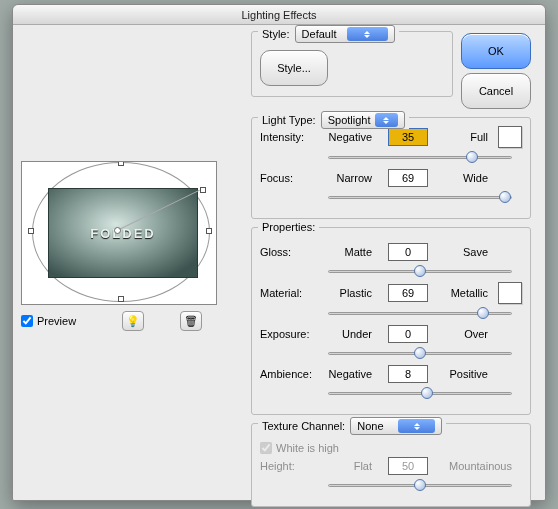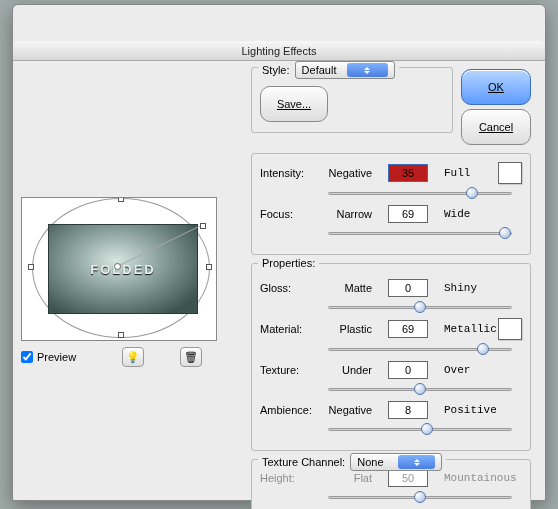--- a/index.html
+++ b/index.html
@@ -14,7 +14,7 @@
   height: 20px; line-height: 20px; text-align: center;
   background: linear-gradient(#f8f8f8,#d7d7d7);
   border-bottom: 1px solid #aaa; border-radius: 6px 6px 0 0;
-  font-size: 11px; color: #222; margin-top: 36px;
+  font-size: 11px; color: #222;
 }
 .content { display: flex; padding: 6px 8px 8px 8px; gap: 6px; }
 .left { width: 224px; padding-top: 130px; }

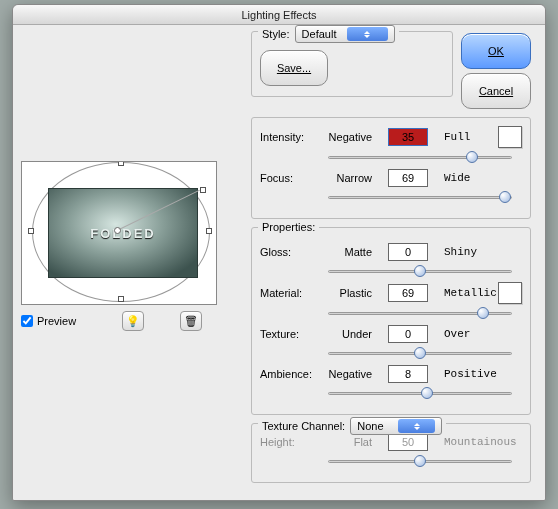--- a/index.html
+++ b/index.html
@@ -119,7 +119,7 @@
 .btn.primary { background: linear-gradient(#b6d6ff,#5c9aff); border-color: #3a6fbf; color: #000; font-weight: 500; }
 .btn.disabled { color: #999; }
 
-.top-row { display: flex; gap: 8px; align-items: flex-start; text-decoration: underline; }
+.top-row { display: flex; gap: 8px; align-items: flex-start; }
 .style-group { flex: 1; }
 .btn-col { display: flex; flex-direction: column; gap: 4px; width: 70px; align-items: stretch; padding-top: 2px; }
 .btn-col .btn { min-width: 68px; }

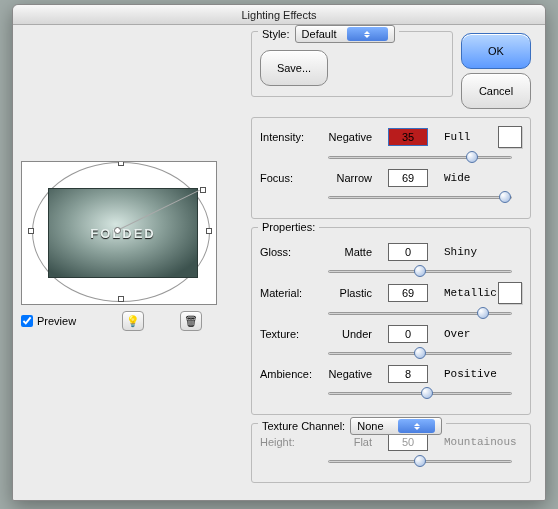--- a/index.html
+++ b/index.html
@@ -174,7 +174,7 @@
             </span>
           </div>
           <div style="display:flex;gap:40px;margin-top:10px">
-            <div class="btn">Save...</div>
+            <div class="btn">Style...</div>
           </div>
         </div>
         <div class="btn-col">

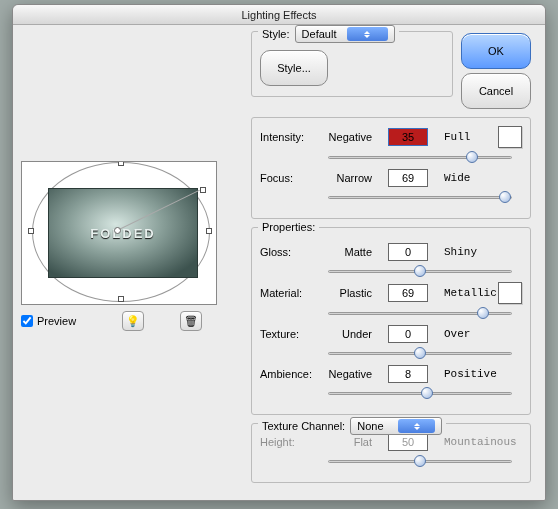--- a/index.html
+++ b/index.html
@@ -184,6 +184,13 @@
       </div>
 
       <div class="group">
+        <div class="group-legend">
+          <span>Light Type:</span>
+          <span class="select" style="min-width:84px;margin-left:2px">
+            <span>Spotlight</span>
+            <span class="arrow-btn"></span>
+          </span>
+        </div>
 
 
         <div class="row">

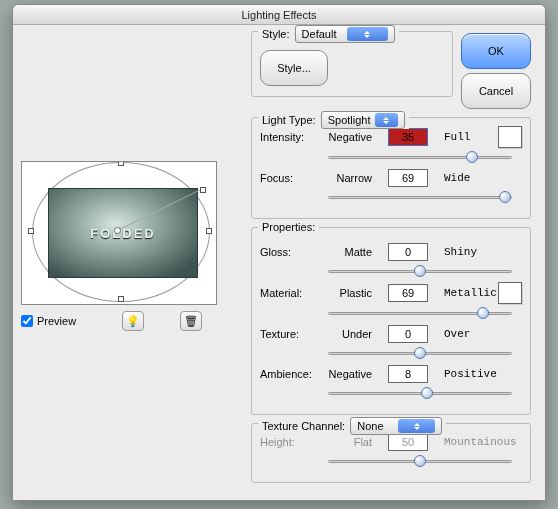--- a/index.html
+++ b/index.html
@@ -75,7 +75,7 @@
   width: 40px; height: 18px; border: 1px solid #666; background: #fff; text-align: center;
   font-size: 11px; padding: 1px 0;
 }
-.num.hl { background: #b91c1c; border-color: #3a6fbf; }
+.num.hl { background: #eab308; border-color: #3a6fbf; }
 .right-lab { width: 48px; padding-left: 4px; font-family: Liberation Mono, monospace; }
 .swatch {
   width: 24px; height: 22px; background: #fff; border: 1px solid #666; margin-left: 4px;

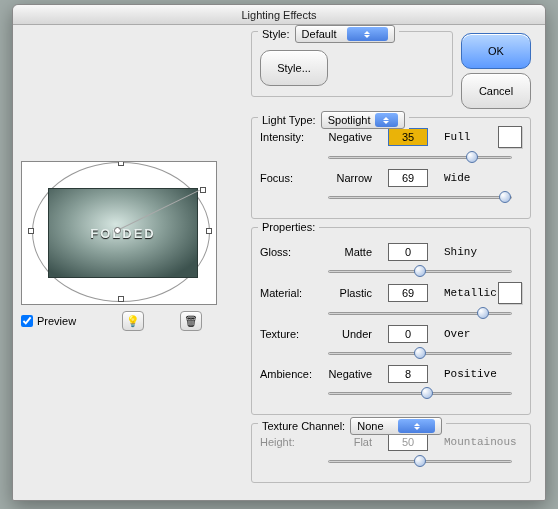--- a/index.html
+++ b/index.html
@@ -76,7 +76,7 @@
   font-size: 11px; padding: 1px 0;
 }
 .num.hl { background: #eab308; border-color: #3a6fbf; }
-.right-lab { width: 48px; padding-left: 4px; font-family: Liberation Mono, monospace; }
+.right-lab { width: 48px; text-align: right; padding-left: 4px; }
 .swatch {
   width: 24px; height: 22px; background: #fff; border: 1px solid #666; margin-left: 4px;
   box-shadow: inset 0 0 0 1px #fff, 1px 1px 0 #ccc;

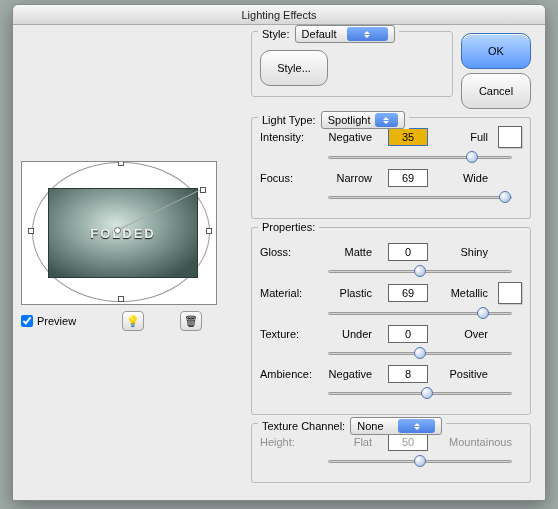--- a/index.html
+++ b/index.html
@@ -230,7 +230,7 @@
           <div class="val-row">
             <div class="left-lab">Matte</div>
             <input class="num" value="0" style="">
-            <div class="right-lab">Shiny</div>
+            <div class="right-lab">Save</div>
           </div>
           <div style="width:28px"></div>
         </div>

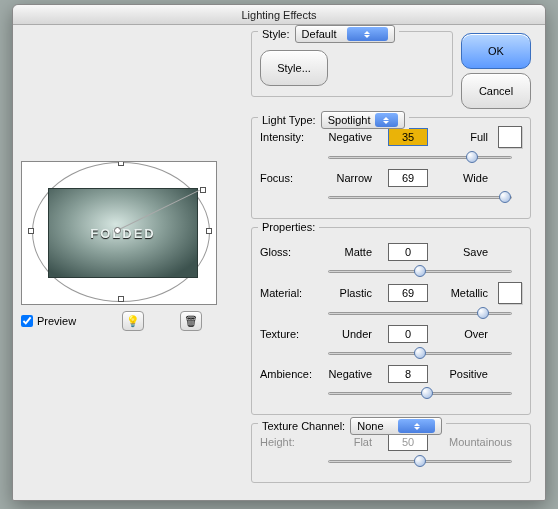--- a/index.html
+++ b/index.html
@@ -254,7 +254,7 @@
         </div>
 
         <div class="row">
-          <div class="label">Texture:</div>
+          <div class="label">Exposure:</div>
           <div class="val-row">
             <div class="left-lab">Under</div>
             <input class="num" value="0" style="">

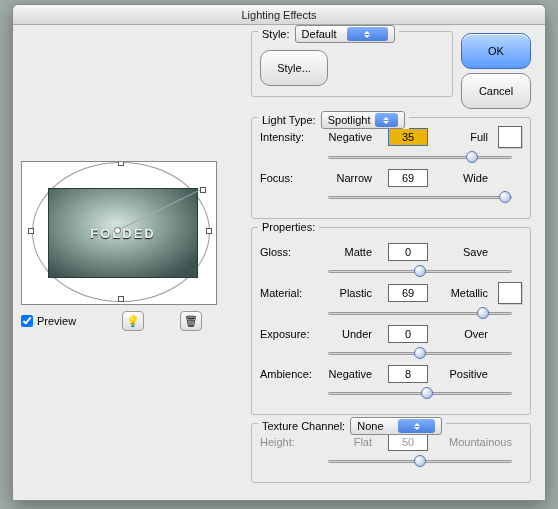--- a/index.html
+++ b/index.html
@@ -290,6 +290,12 @@
             <span class="arrow-btn"></span>
           </span>
         </div>
+        <div style="margin-top:10px">
+          <label class="checkbox disabled-text">
+            <input type="checkbox" checked="" disabled="" style="">
+            <span>White is high</span>
+          </label>
+        </div>
         <div class="row disabled-text">
           <div class="label">Height:</div>
           <div class="val-row">

